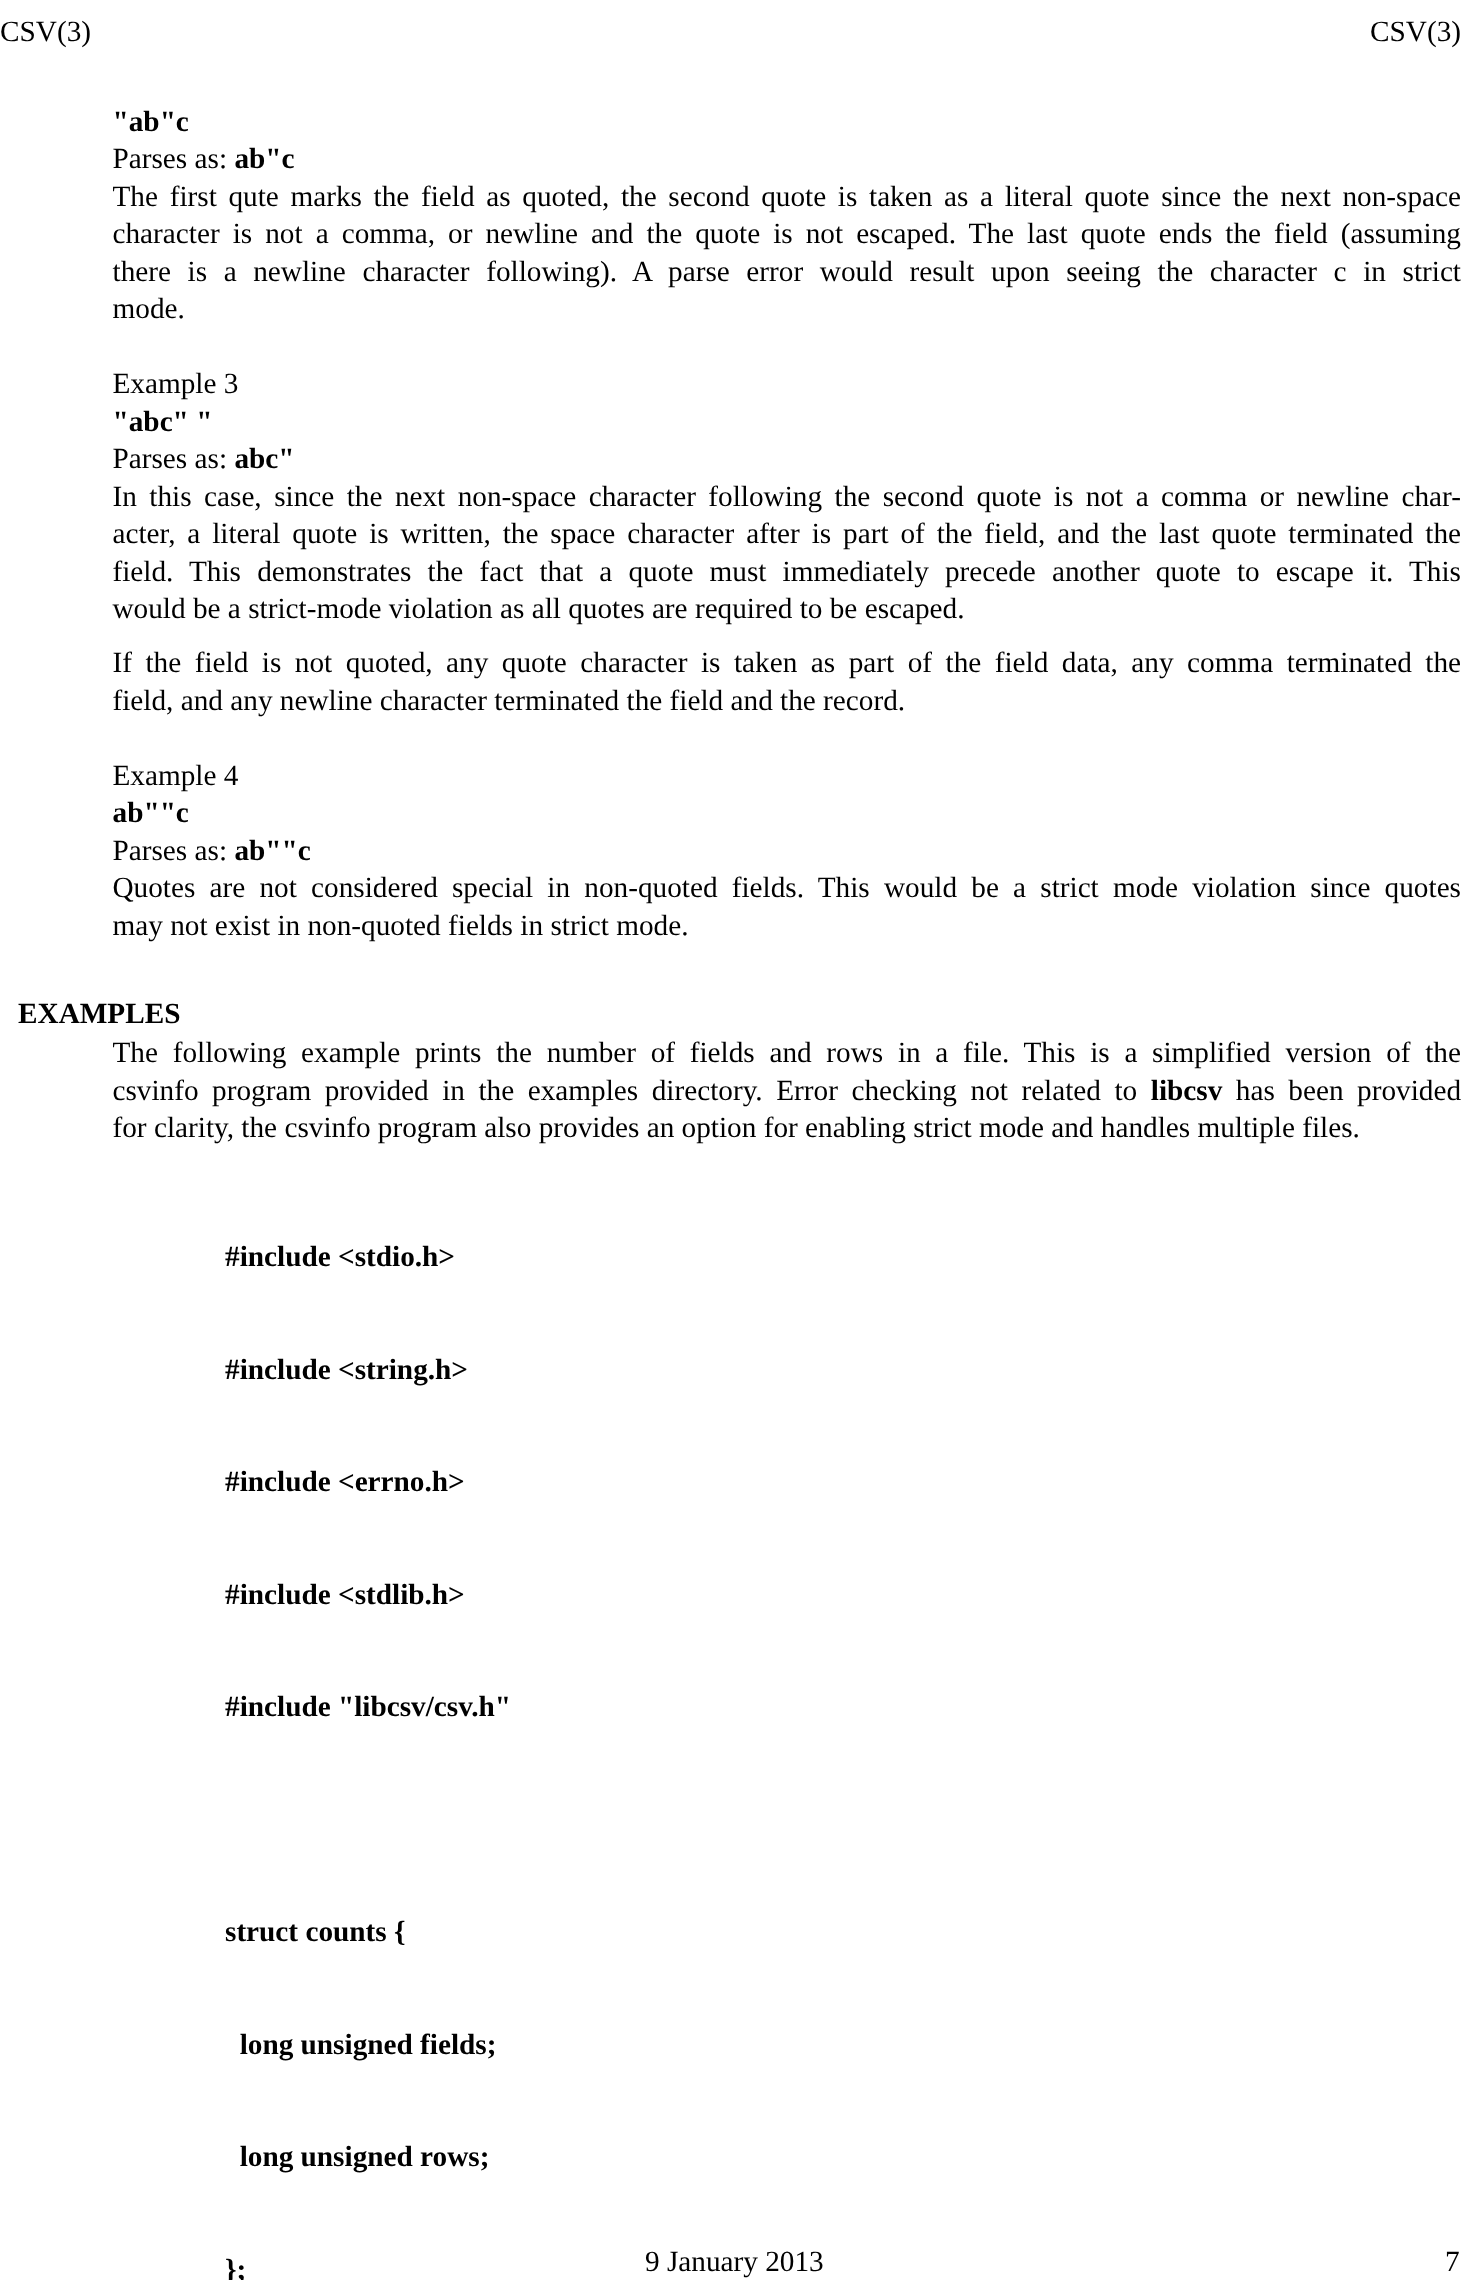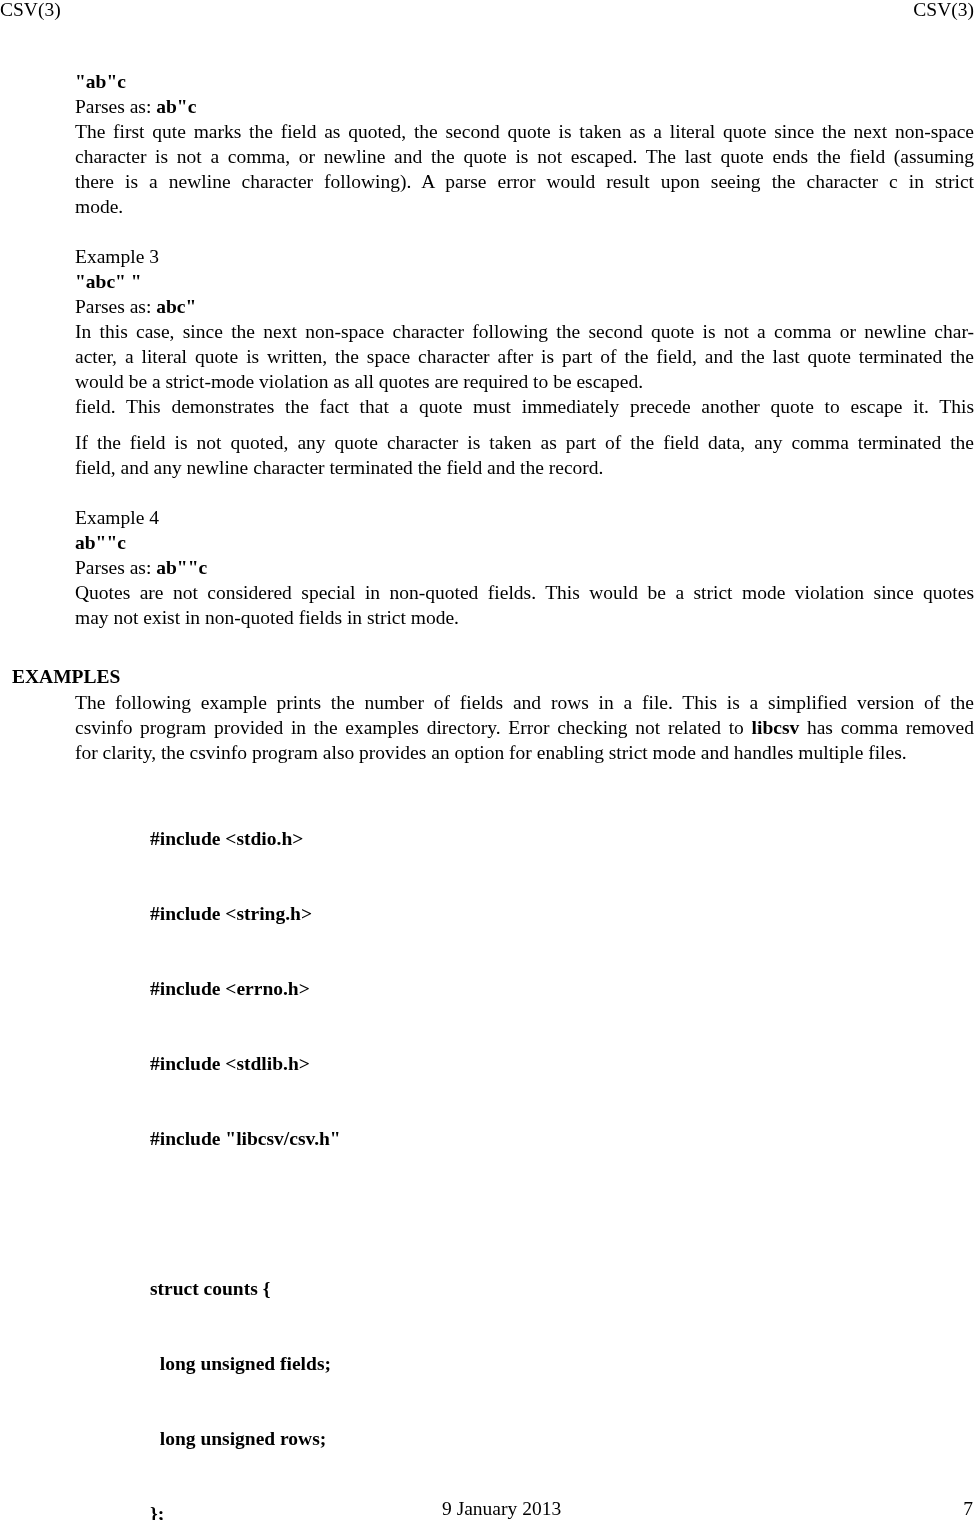--- a/index.html
+++ b/index.html
@@ -18,7 +18,7 @@
     }
     .hdr {
       position: absolute;
-      top: 0;
+      top: 12px;
       font-size: 19.5px;
       line-height: 20px;
     }

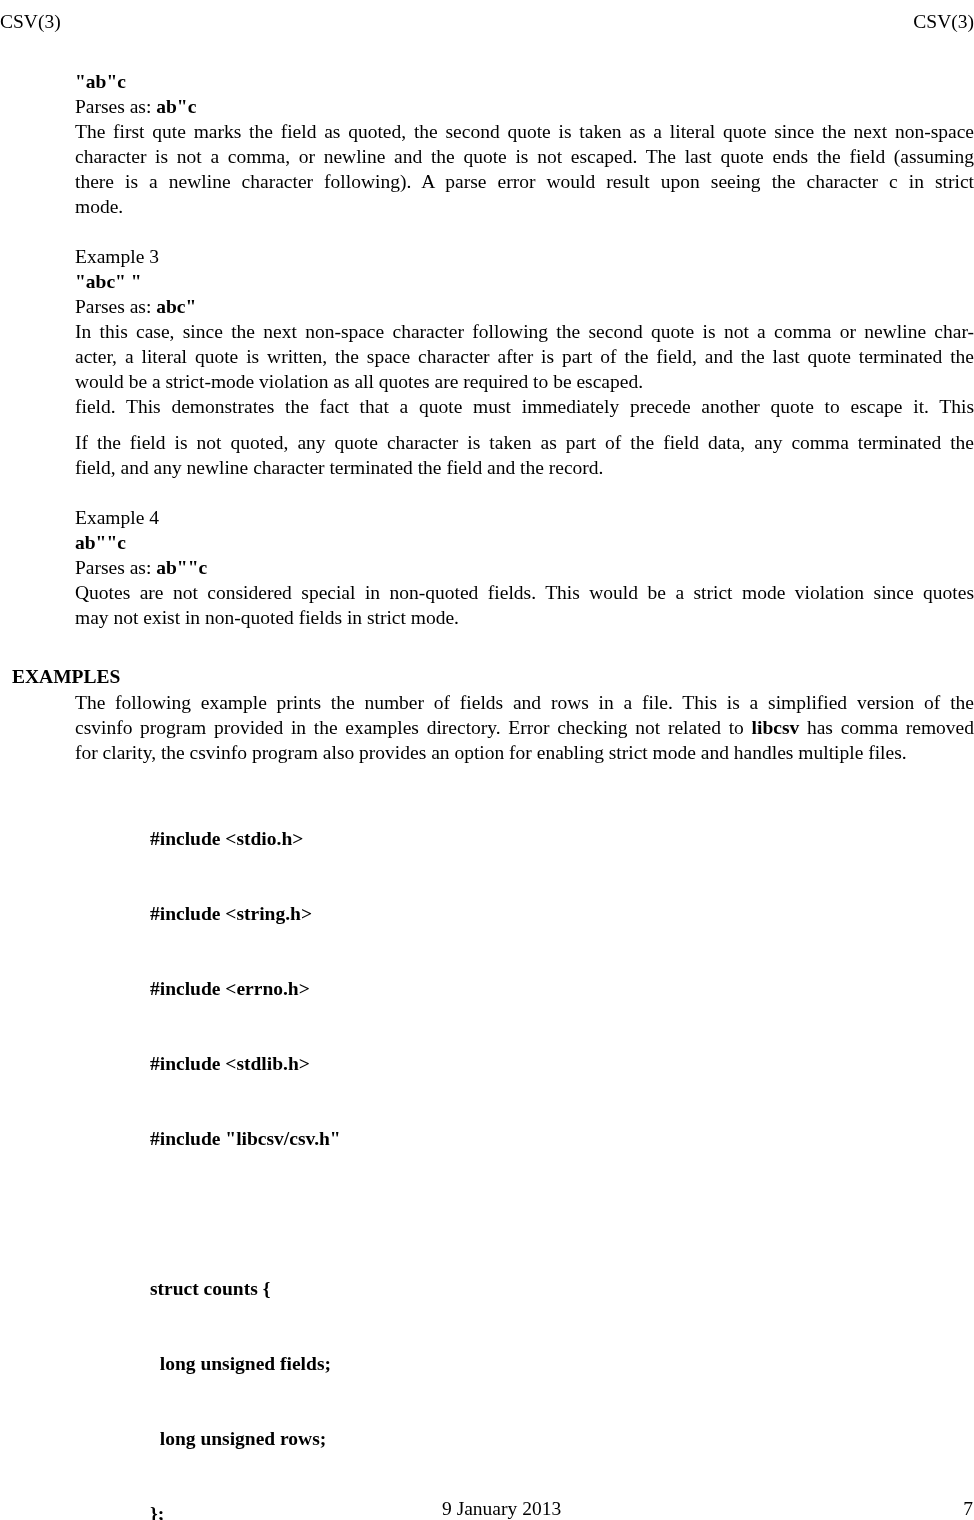--- a/index.html
+++ b/index.html
@@ -100,8 +100,8 @@
 <div class="para" style="top:319px;">
   <span class="row">In this case, since the next non-space character following the second quote is not a comma or newline char-</span>
   <span class="row">acter, a literal quote is written, the space character after is part of the field, and the last quote terminated the</span>
+  <span class="row">field.  This demonstrates the fact that a quote must immediately precede another quote to escape it.  This</span>
   <span class="row last">would be a strict-mode violation as all quotes are required to be escaped.</span>
-  <span class="row">field.  This demonstrates the fact that a quote must immediately precede another quote to escape it.  This</span>
 </div>
 <div class="para" style="top:430px;">
   <span class="row">If the field is not quoted, any quote character is taken as part of the field data, any comma terminated the</span>

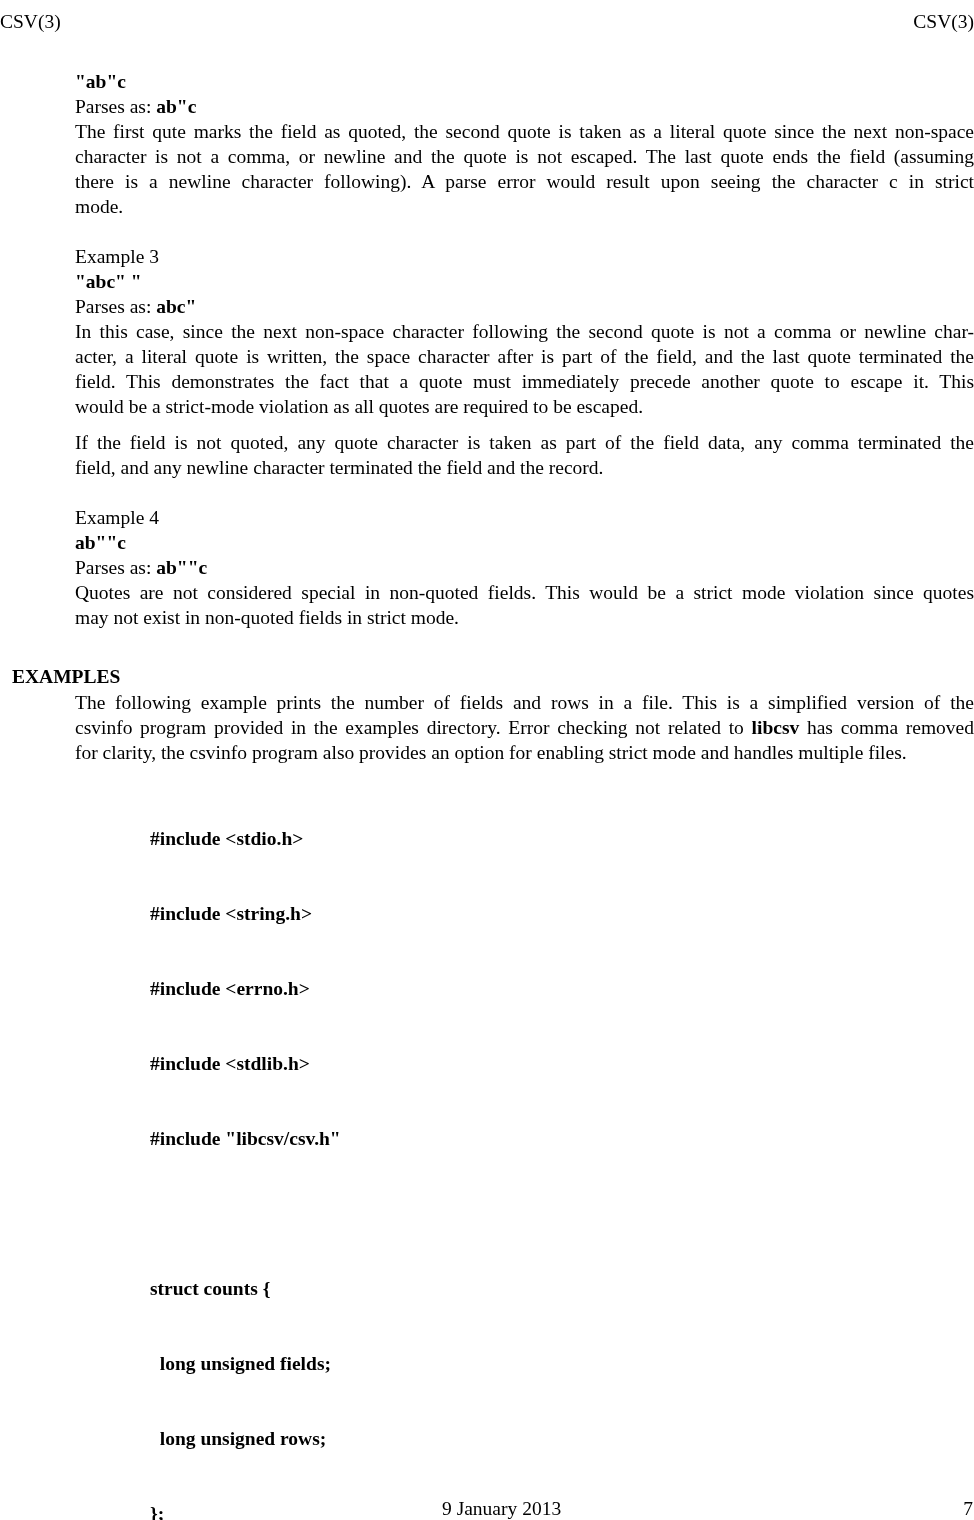--- a/index.html
+++ b/index.html
@@ -121,7 +121,7 @@
 <div class="section">EXAMPLES</div>
 <div class="para" style="top:690px;">
   <span class="row">The following example prints the number of fields and rows in a file.  This is a simplified version of the</span>
-  <span class="row"><span>csvinfo program provided in the examples directory.  Error checking not related to </span><span class="b">libcsv</span><span> has comma removed</span></span>
+  <span class="row"><span>csvinfo program provided in the examples directory.  Error checking not related to </span><span class="b">libcsv</span><span> has been provided</span></span>
   <span class="row last">for clarity, the csvinfo program also provides an option for enabling strict mode and handles multiple files.</span>
 </div>
 

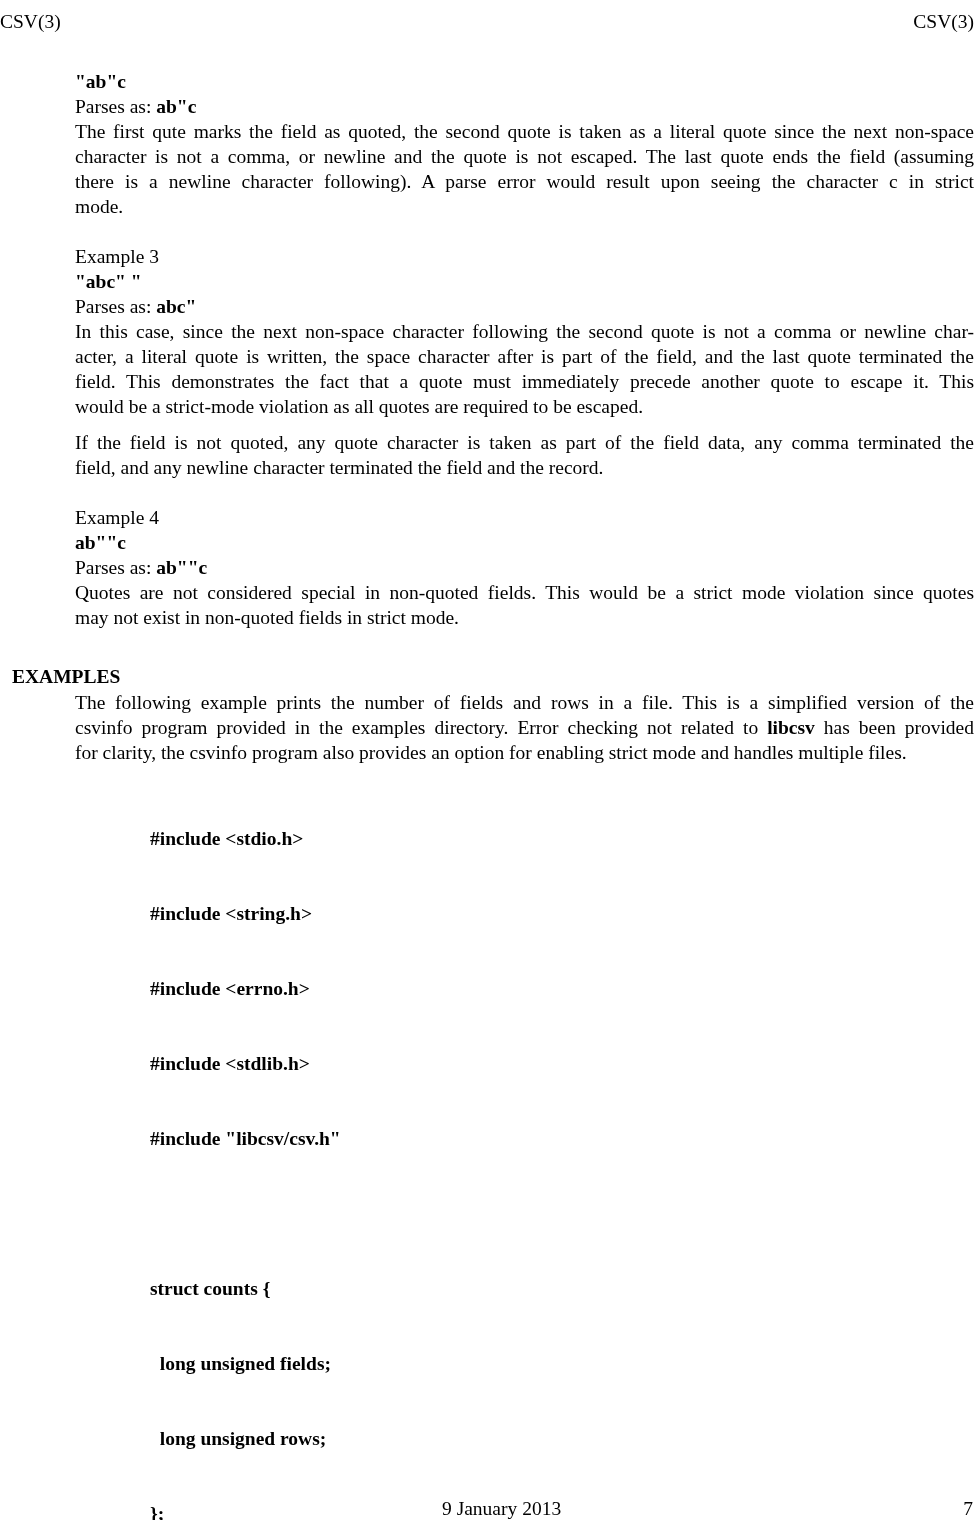--- a/index.html
+++ b/index.html
@@ -65,7 +65,7 @@
     .footer-date {
       position: absolute;
       top: 1496px;
-      left: 442px;
+      left: 430px;
       line-height: 25px;
     }
     .footer-page {

